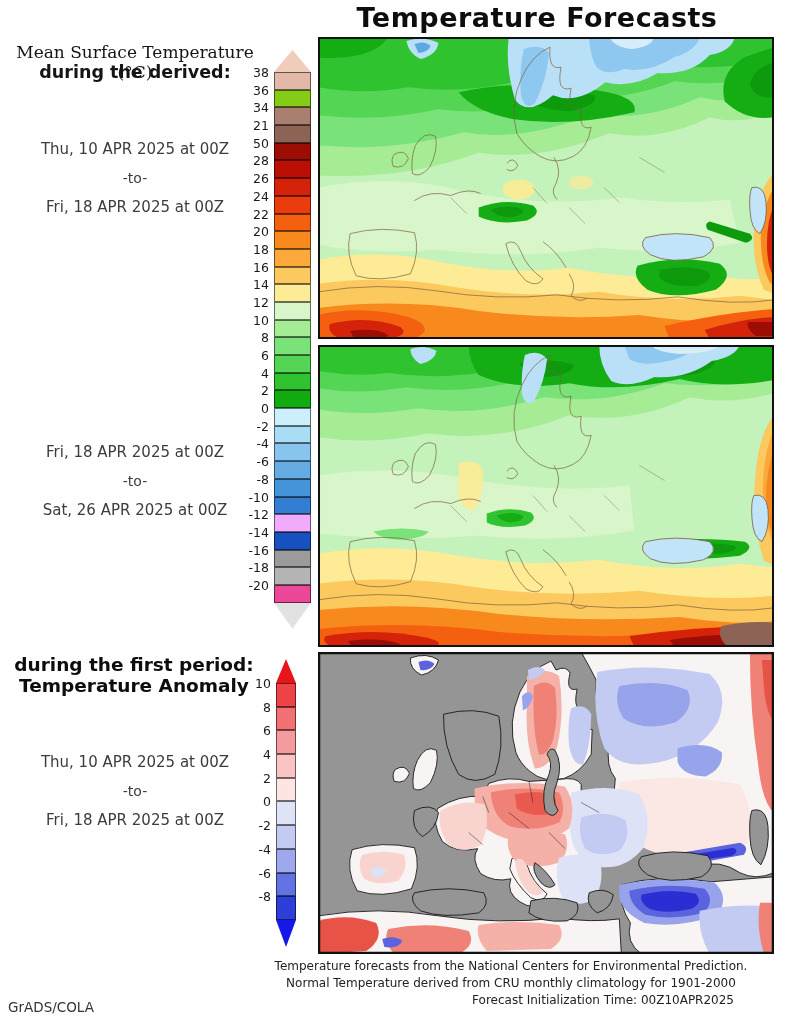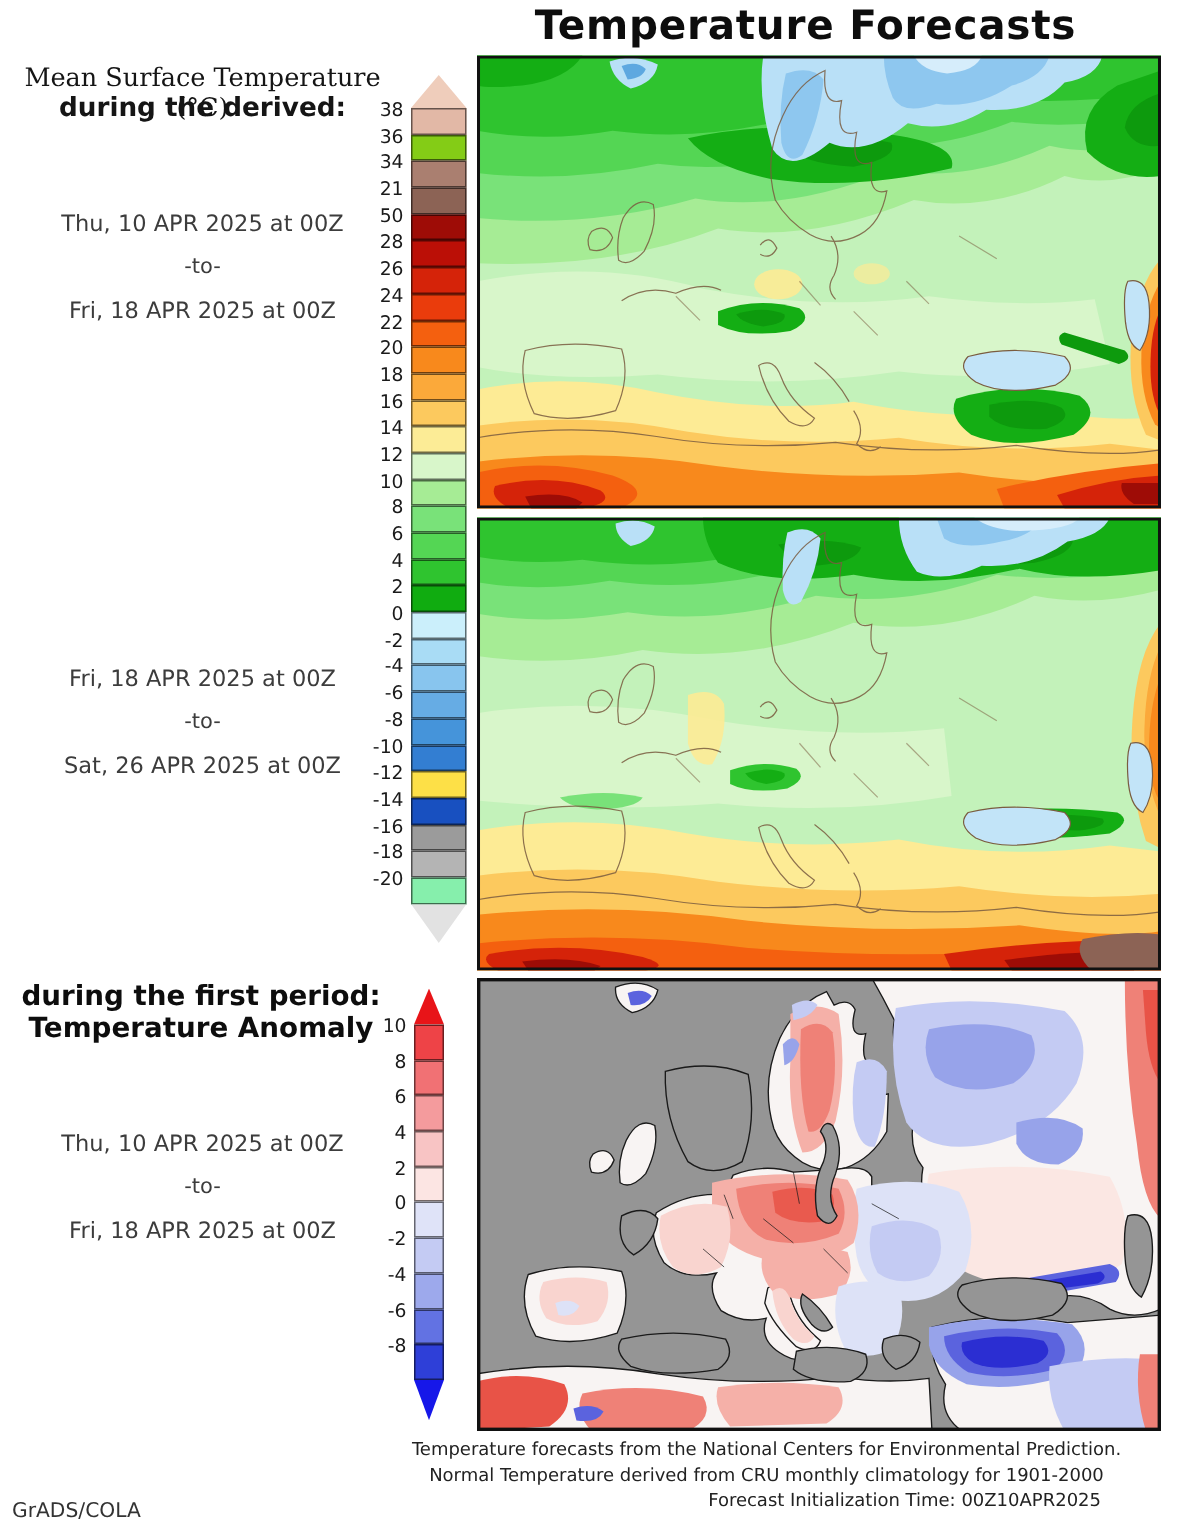--- a/index.html
+++ b/index.html
@@ -178,7 +178,7 @@
         <span class="seg-label">-10</span>
       </div>
 
-      <div class="seg" style="background-color: #fde047;">
+      <div class="seg" style="background-color: #f0abfc;">
         <span class="seg-label">-12</span>
       </div>
 

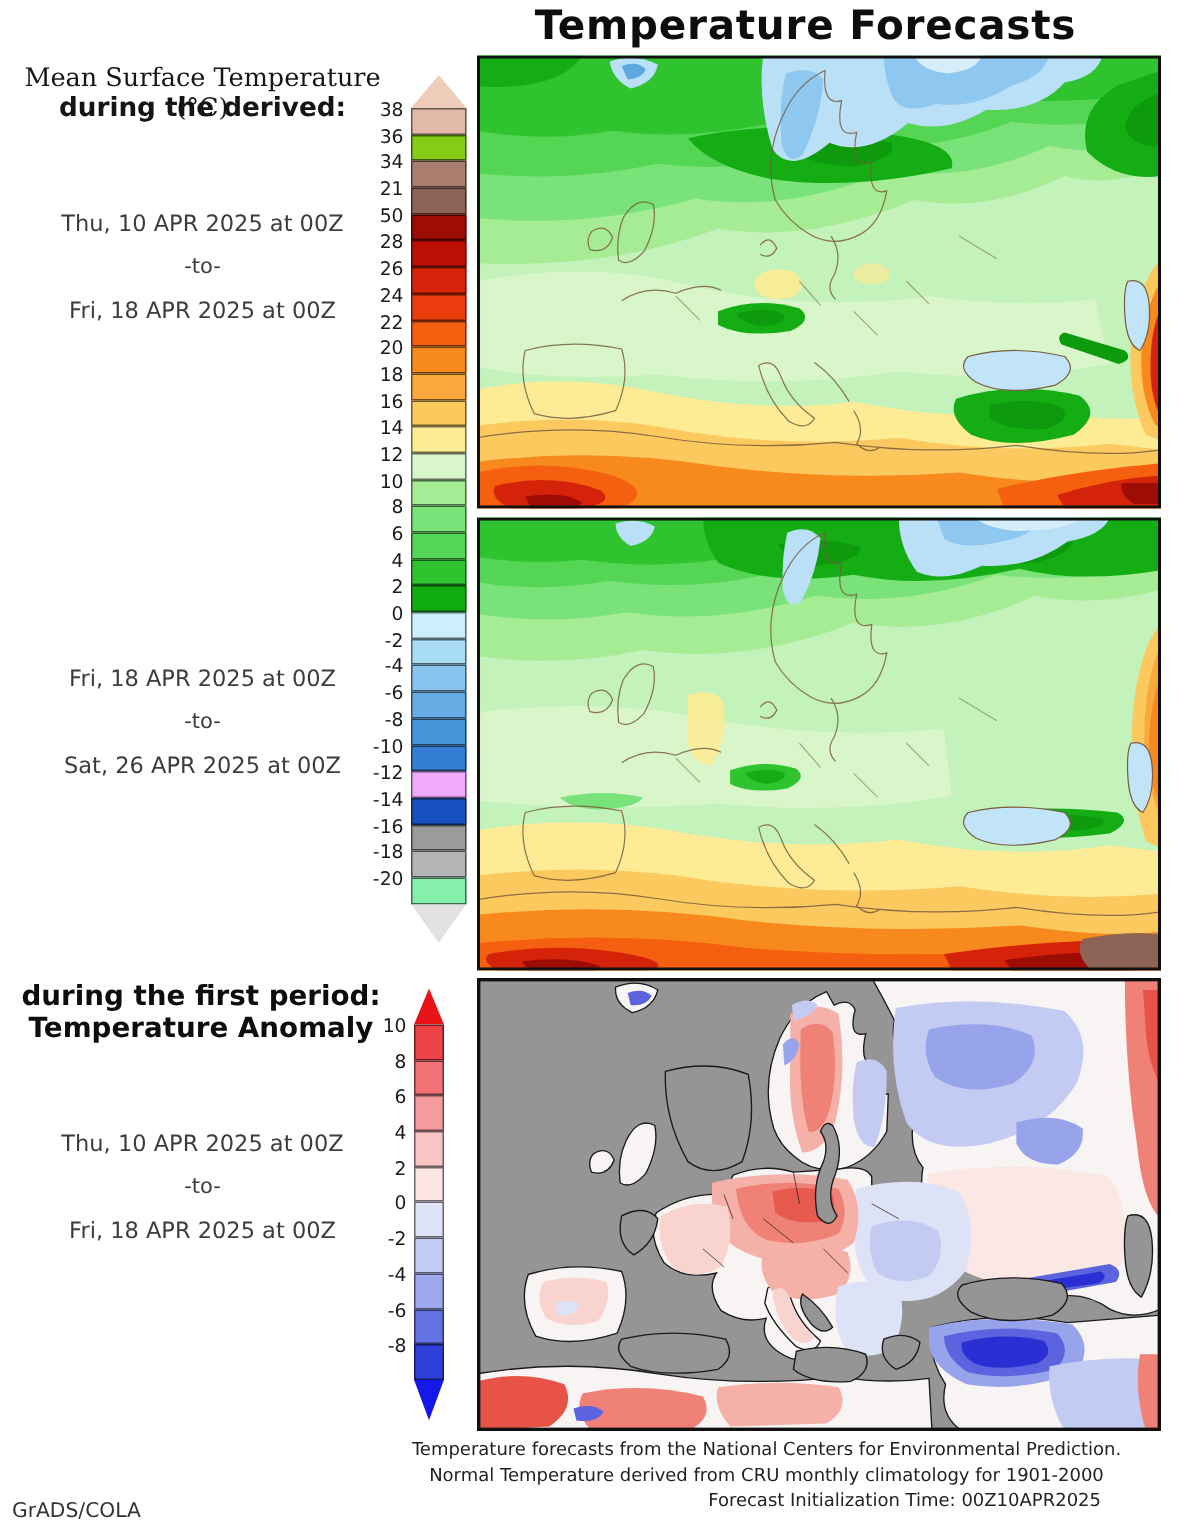--- a/index.html
+++ b/index.html
@@ -194,7 +194,7 @@
         <span class="seg-label">-18</span>
       </div>
 
-      <div class="seg" style="background-color: #86efac;">
+      <div class="seg" style="background-color: #ec4899;">
         <span class="seg-label">-20</span>
       </div>
 

